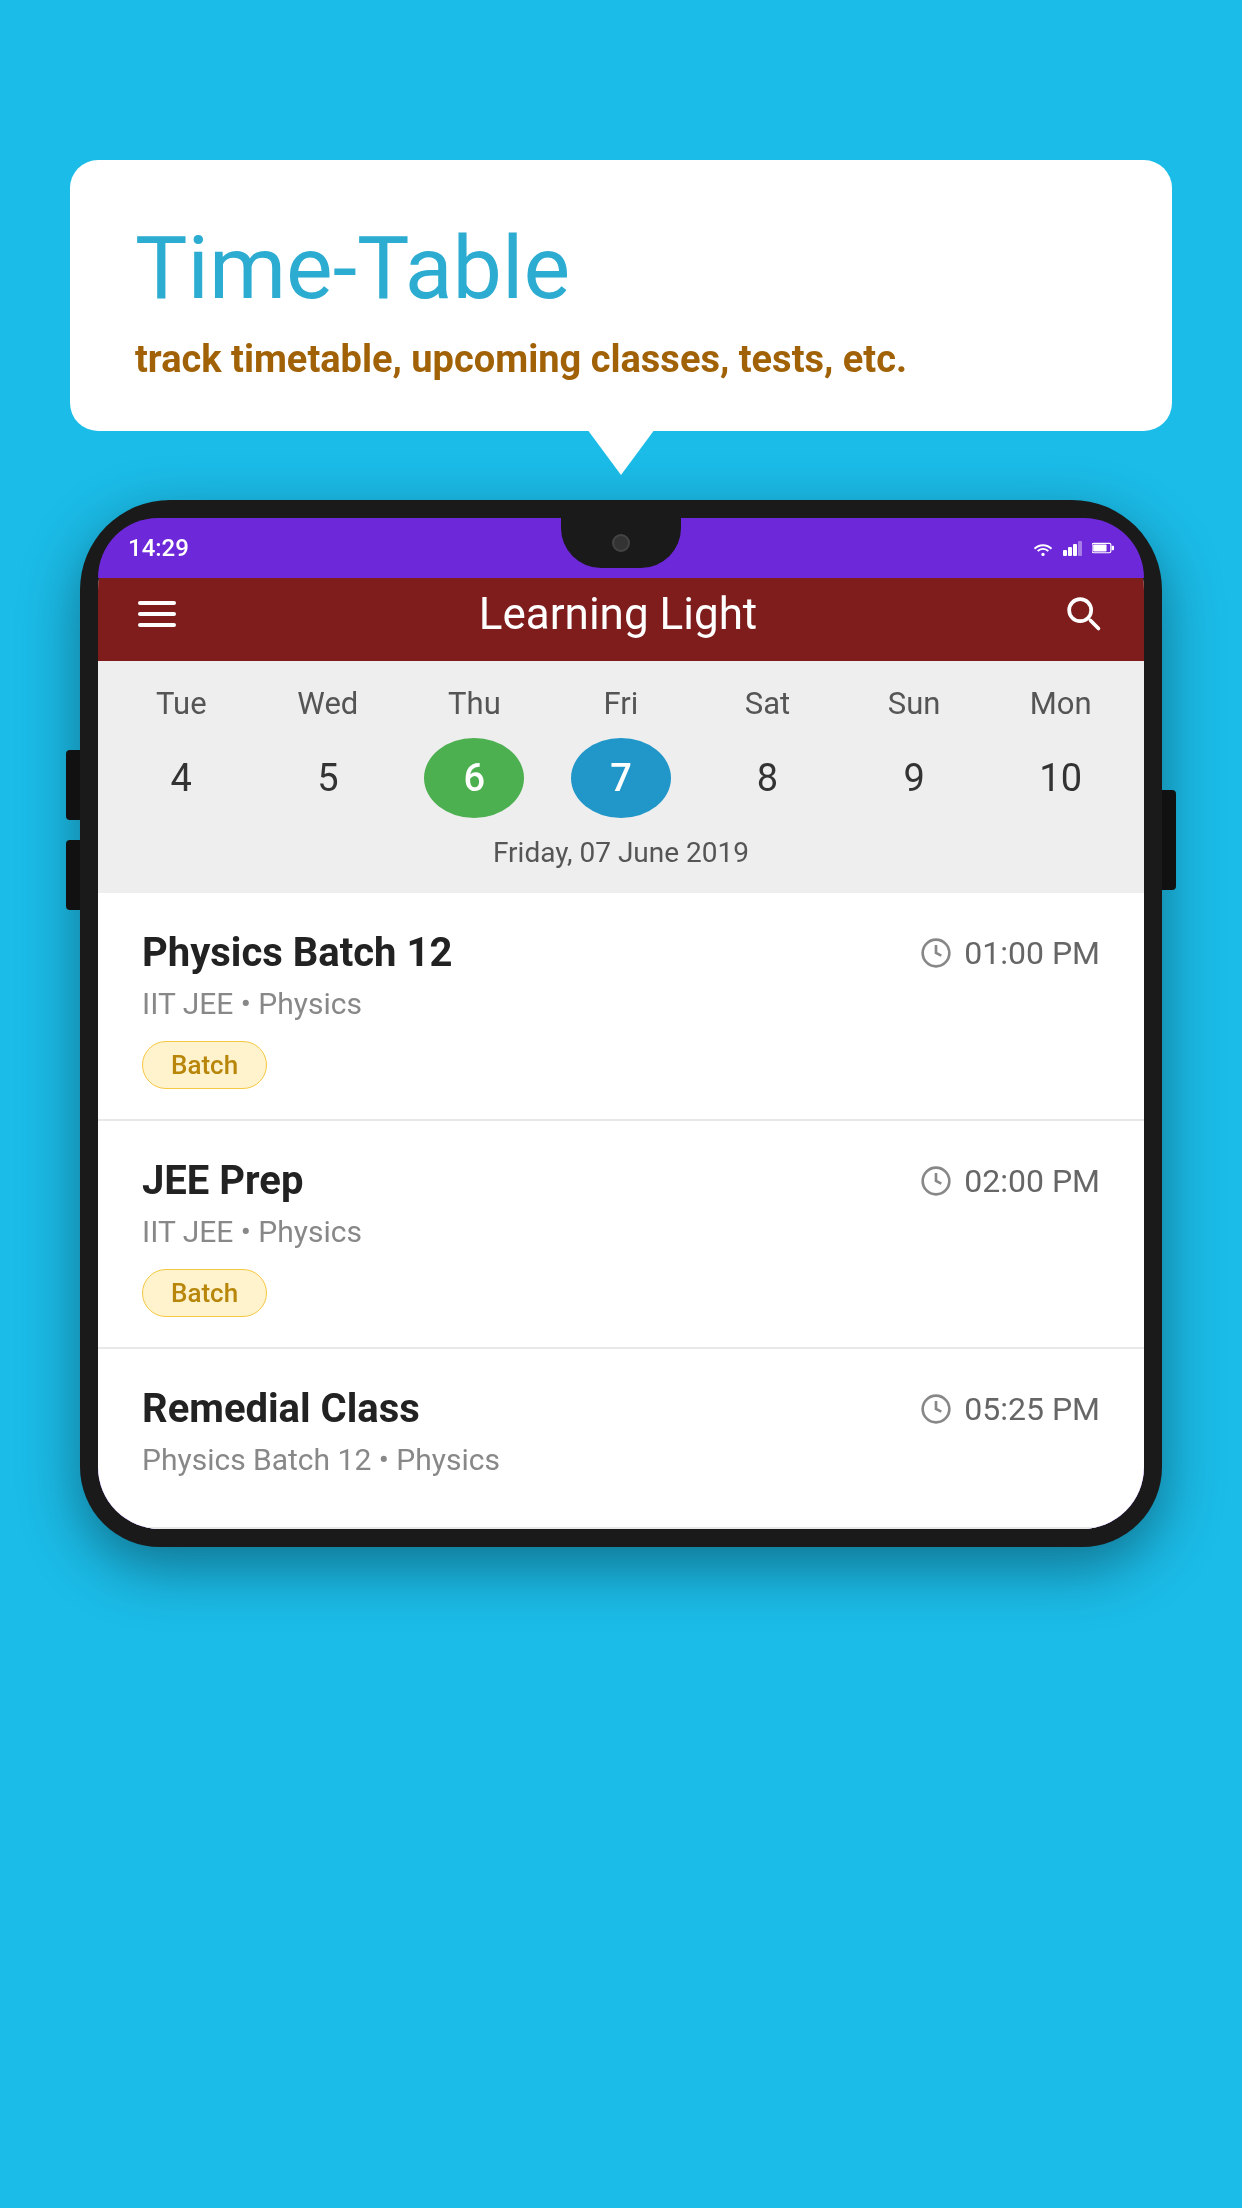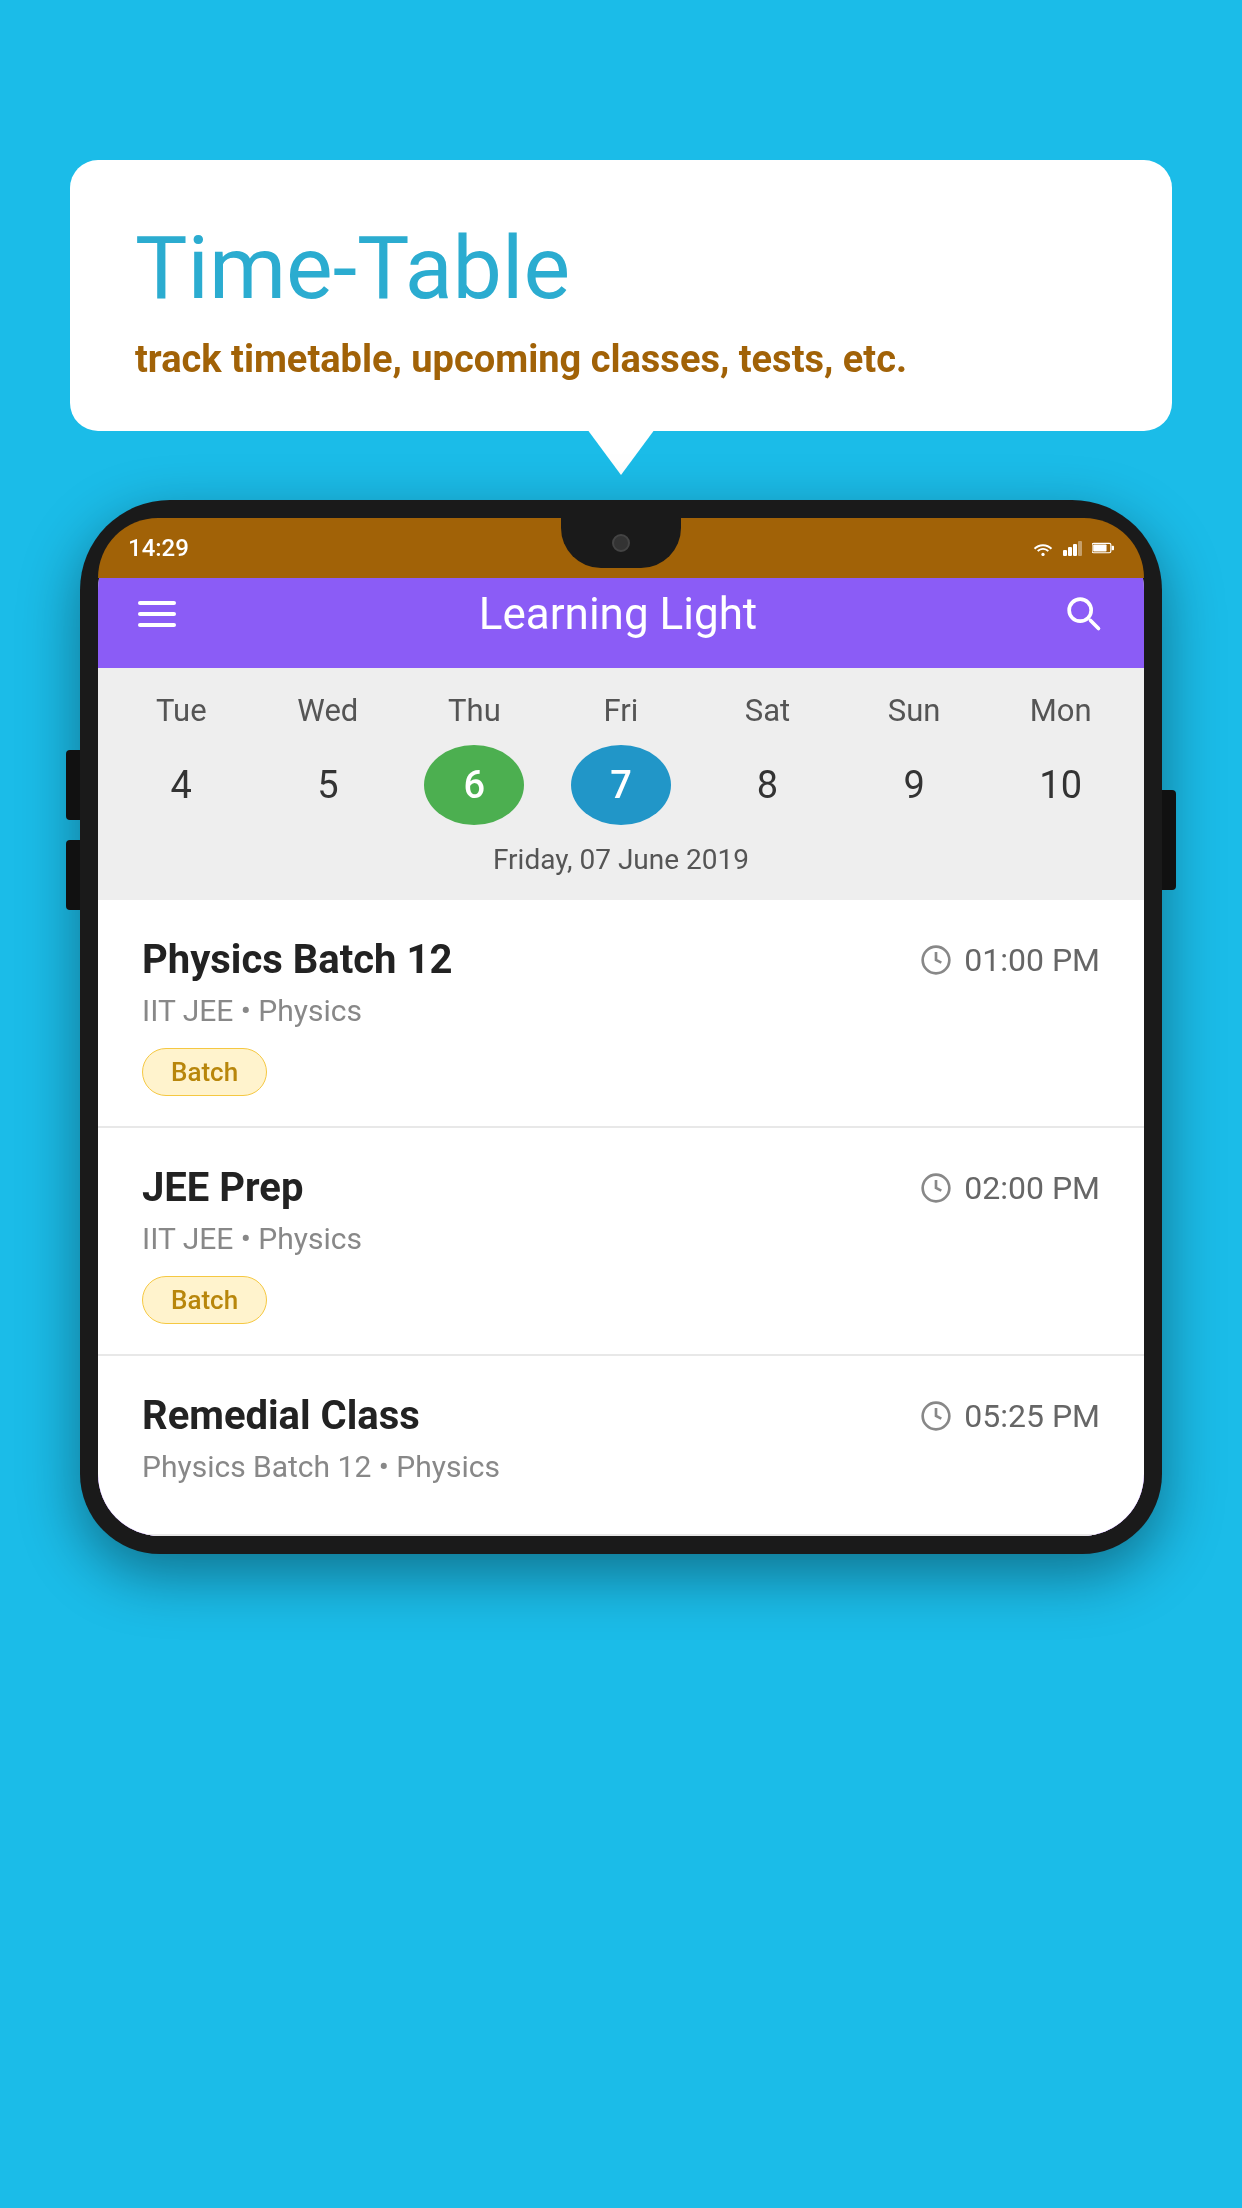--- a/index.html
+++ b/index.html
@@ -76,7 +76,7 @@
       left: 18px;
       right: 18px;
       height: 60px;
-      background: #a16207;
+      background: #6d28d9;
       border-radius: 72px 72px 0 0;
       display: flex;
       align-items: center;

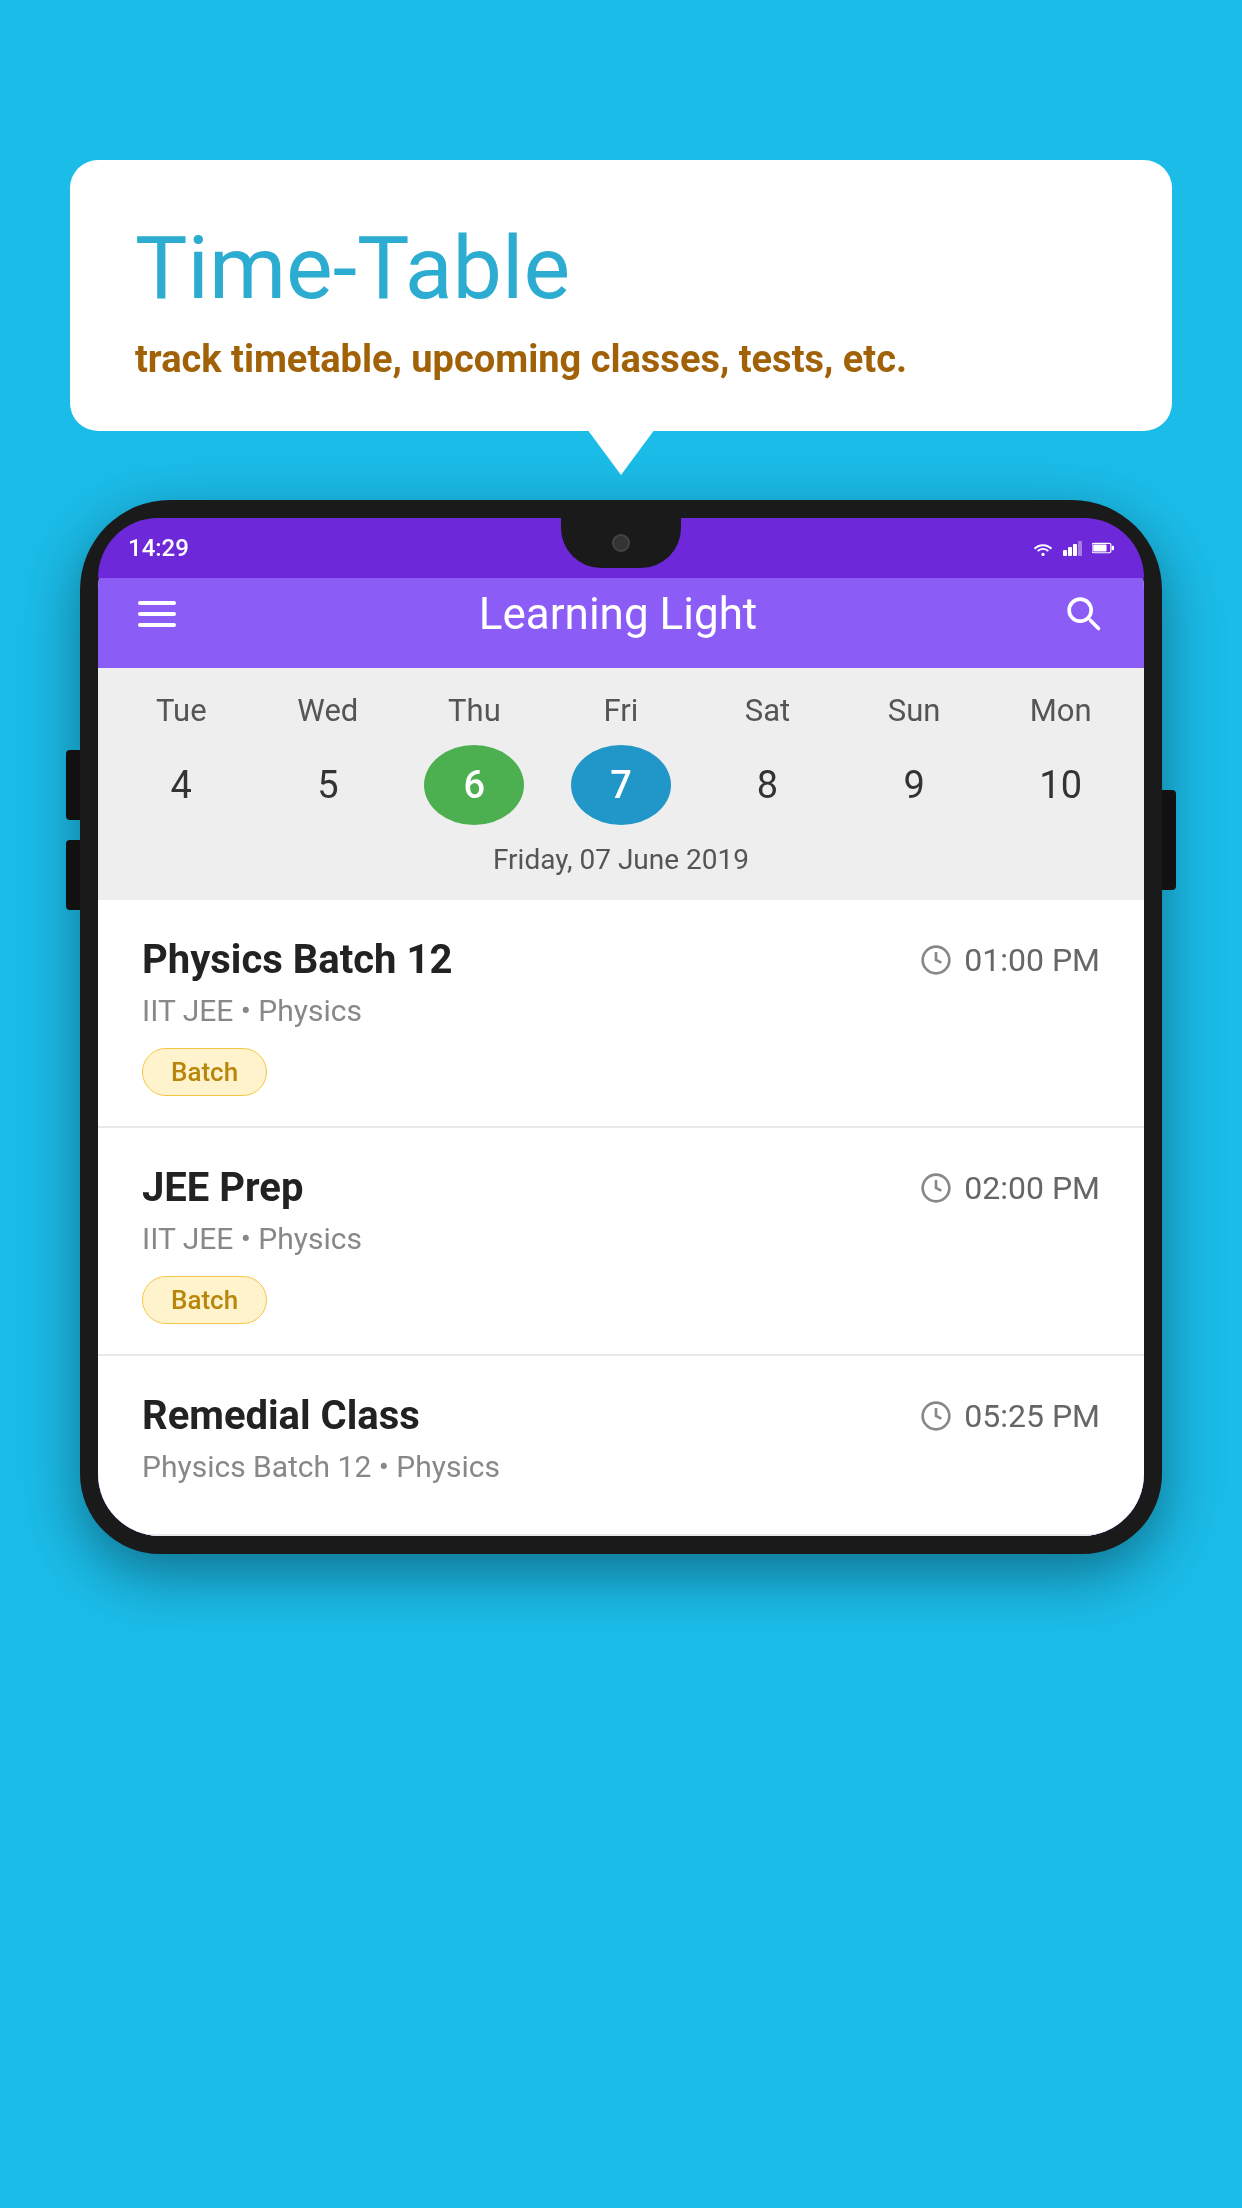--- a/index.html
+++ b/index.html
@@ -135,8 +135,8 @@
 
     
     .app-bar {
-      background: #8b5cf6;
-      padding: 70px 40px 28px;
+      background: #7f1d1d;
+      padding: 70px 40px 21px;
       display: flex;
       align-items: center;
       justify-content: space-between;

